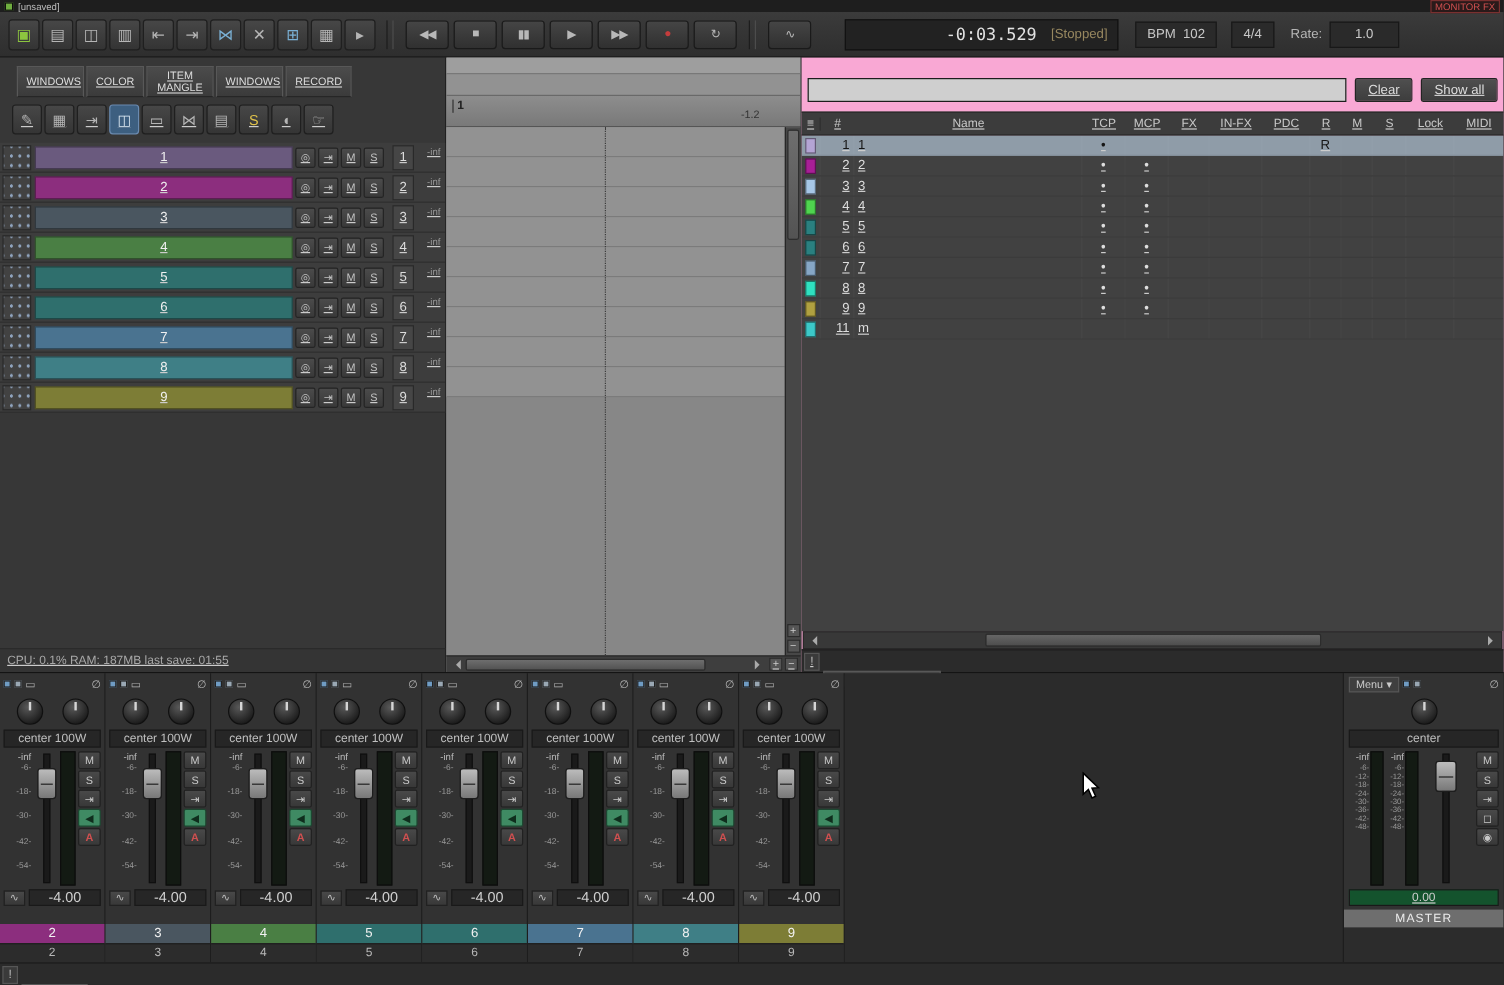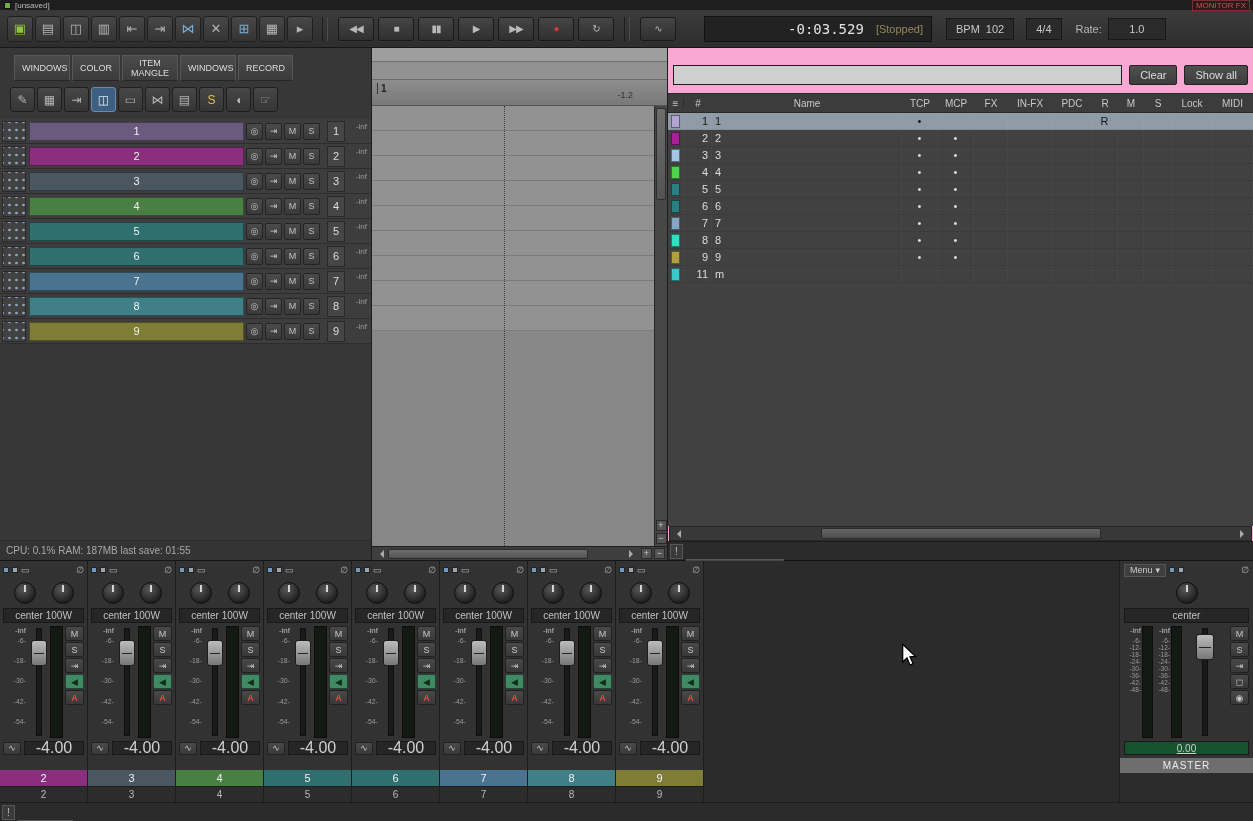--- a/index.html
+++ b/index.html
@@ -25,7 +25,7 @@
 .rate-label { margin:0 6px 0 14px; color:#b5b5b5; }
 
 
-.main { height:512px; display:flex; }
+.main { height:512px; display:flex;text-decoration:underline; }
 
 
 .tcp { width:372px; background:#373737; border-right:1px solid #1c1c1c; display:flex; flex-direction:column; }

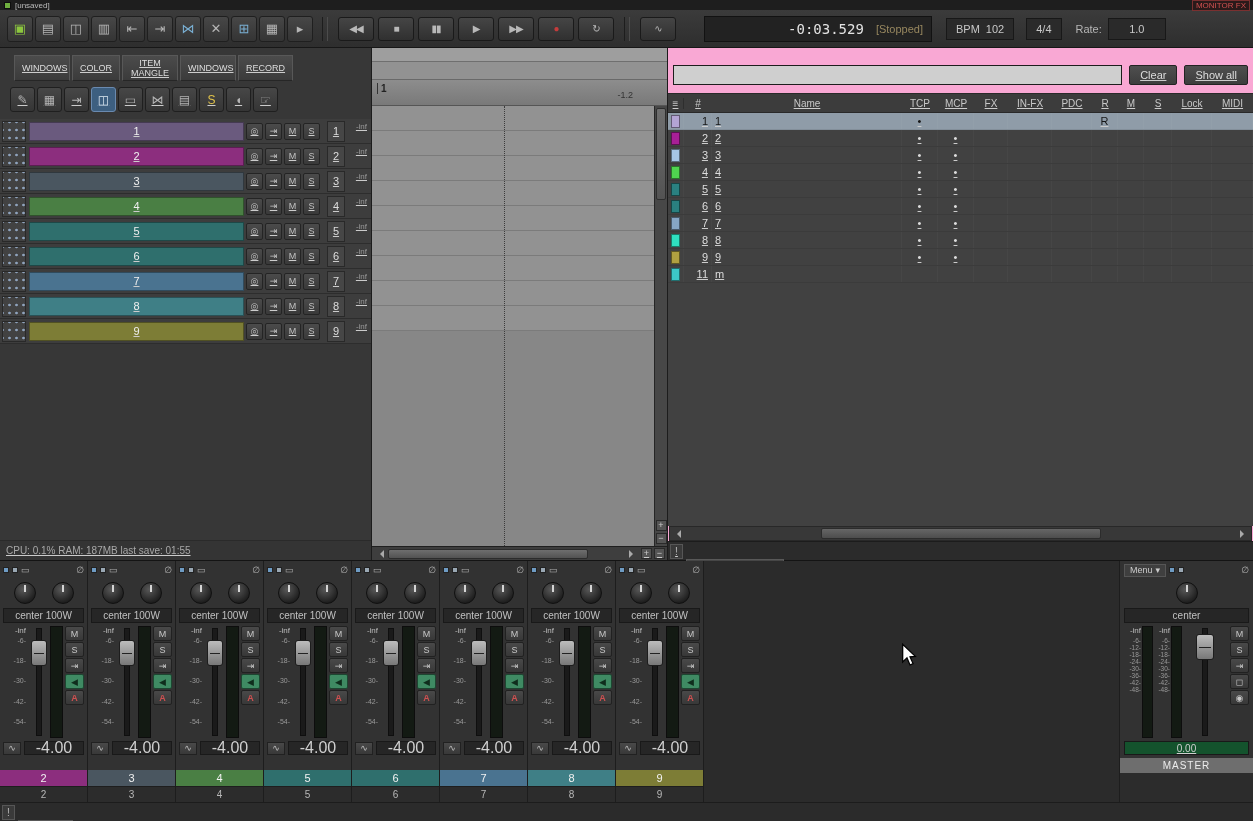--- a/index.html
+++ b/index.html
@@ -118,7 +118,7 @@
 .sbtn.arm { color:#d05050; font-weight:bold; }
 .env-row { display:flex; gap:3px; align-items:center; padding:3px 0 2px; }
 .env-btn { width:18px; height:13px; background:linear-gradient(#494949,#383838); border:1px solid #212121; color:#c0c0c0; font-size:9px; display:flex; align-items:center; justify-content:center; padding:0; }
-.volbox { flex:1; height:14px; background:#262626; border:1px solid #191919; color:#cfcfcf; font-size:16px; display:flex; align-items:center; justify-content:center; }
+.volbox { flex:1; height:14px; background:#262626; border:1px solid #191919; color:#cfcfcf; font-size:12px; display:flex; align-items:center; justify-content:center; }
 .strip-name { margin:3px -3px 0; height:16px; display:flex; align-items:center; justify-content:center; color:#f2f2f2; font-size:11px; margin-top:auto; }
 .strip-num { margin:0 -3px; height:16px; background:#2c2c2c; border-top:1px solid #1e1e1e; display:flex; align-items:center; justify-content:center; color:#b8b8b8; font-size:10px; }
 .mixer-void { flex:1; background:#2b2b2b; border-right:1px solid #1d1d1d; }

